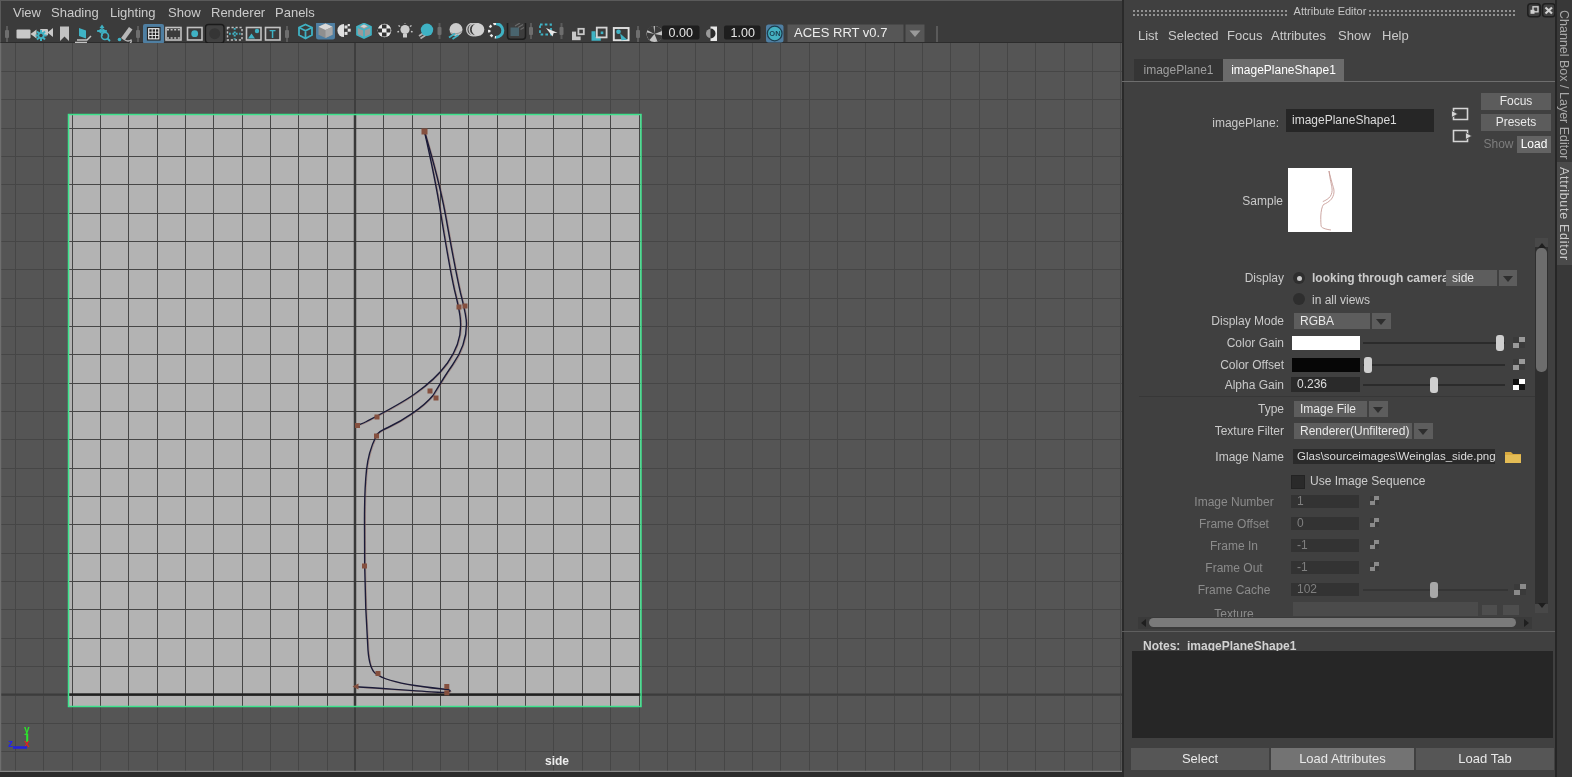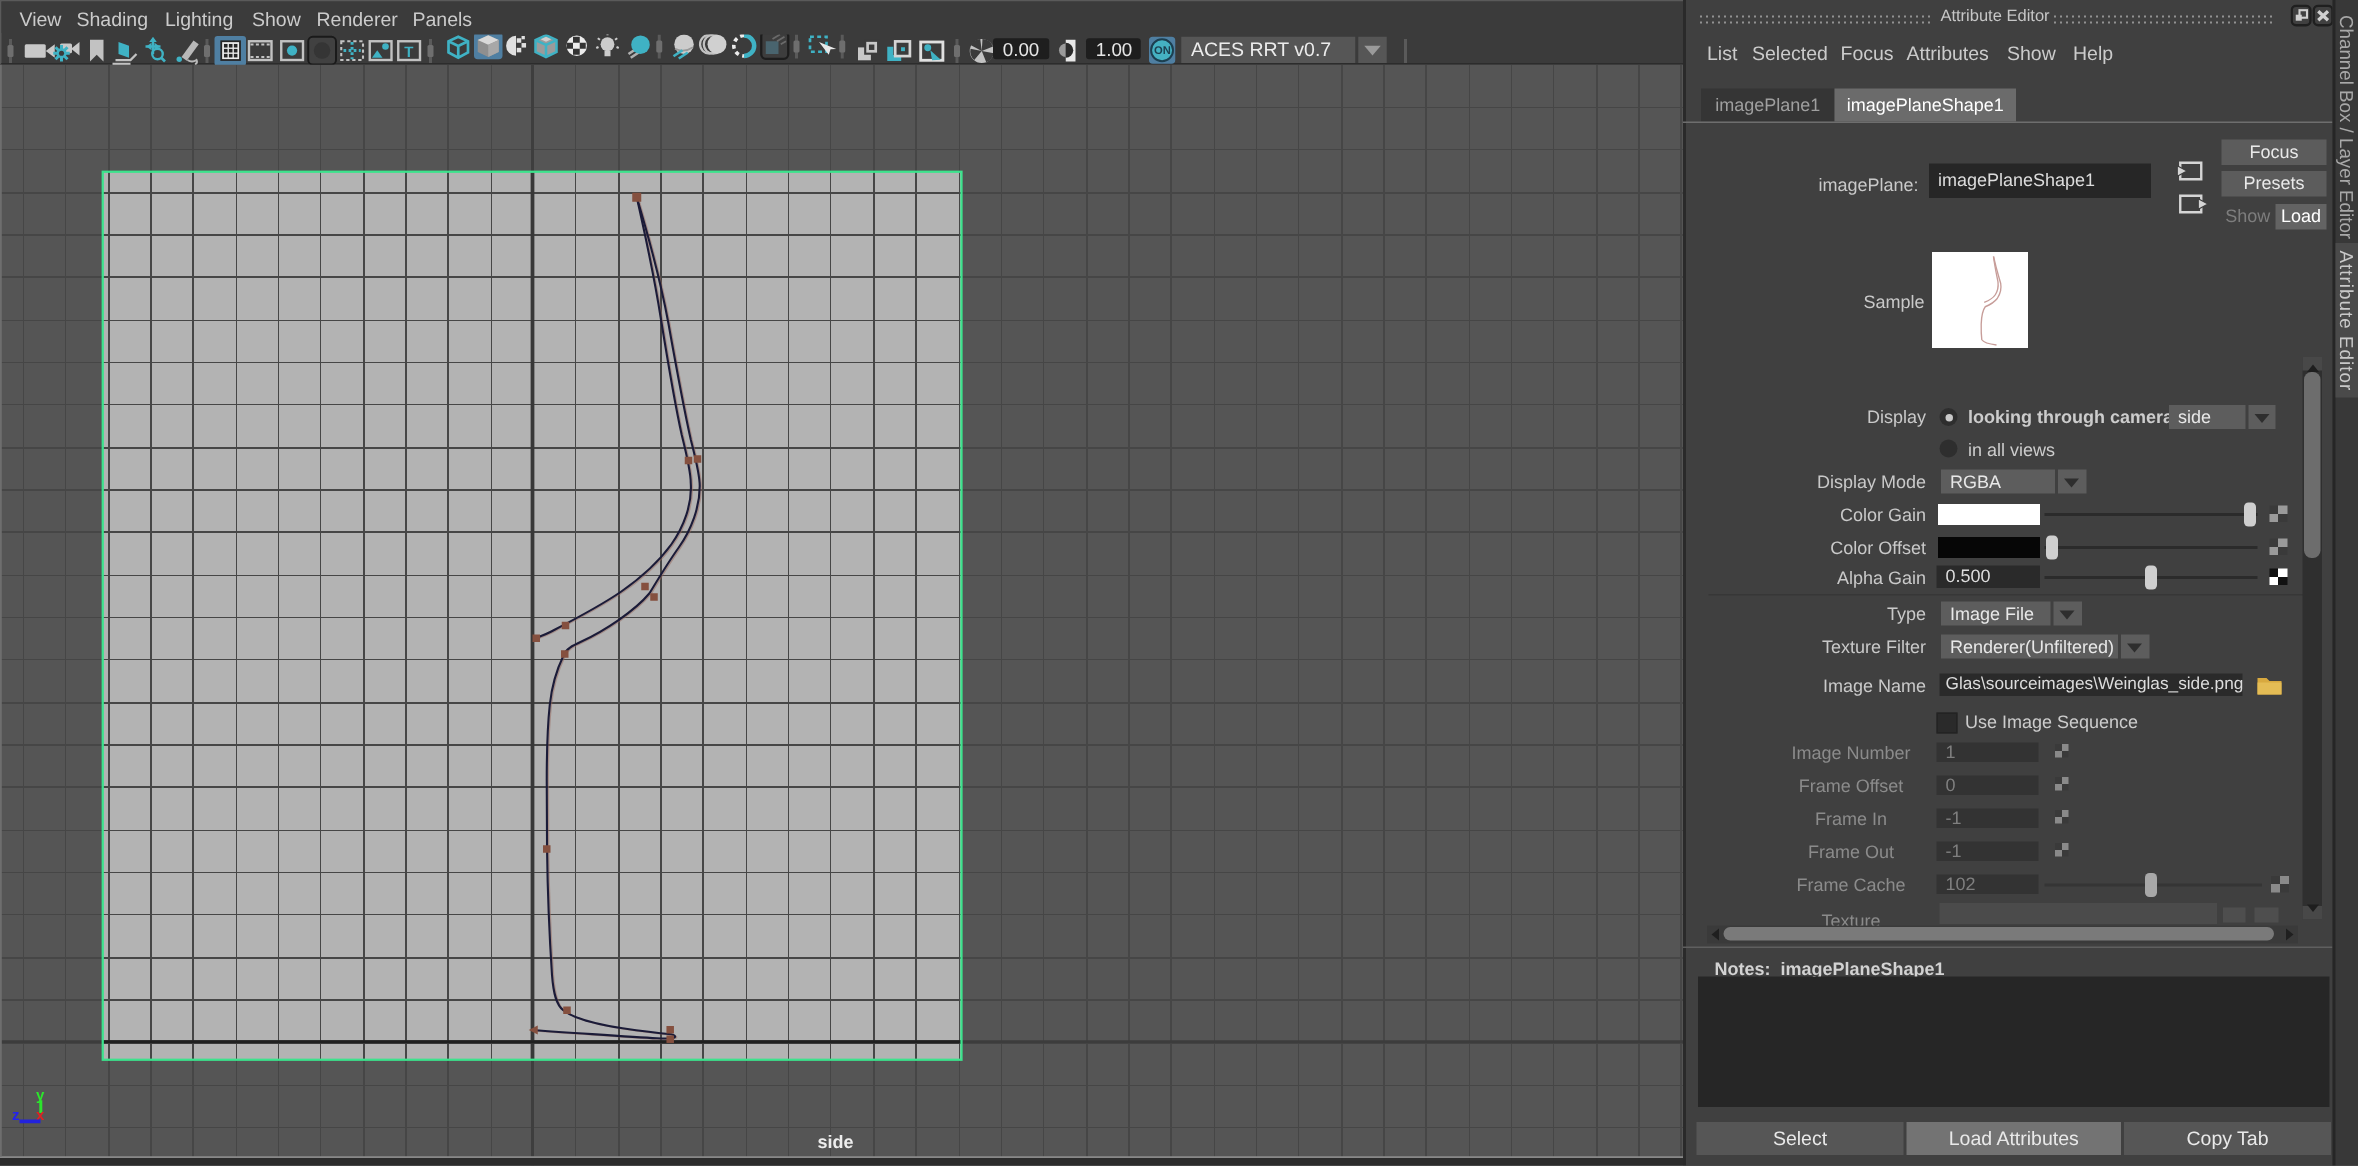--- a/index.html
+++ b/index.html
@@ -354,7 +354,7 @@
   <div class="checker" style="left:391px;top:359px;"></div>
 
   <div class="lbl" style="left:62px;top:378px;width:100px;">Alpha Gain</div>
-  <div class="fld" style="left:169px;top:377px;width:63px;height:15px;">0.500</div>
+  <div class="fld" style="left:169px;top:377px;width:63px;height:15px;">0.236</div>
   <div class="slider" style="left:241px;top:384px;width:142px;"></div>
   <div class="shandle" style="left:308px;top:376.5px;"></div>
   <div class="checker" style="left:391px;top:379px;background:conic-gradient(#ffffff 0 25%,#111 0 50%,#ffffff 0 75%,#111 0);"></div>

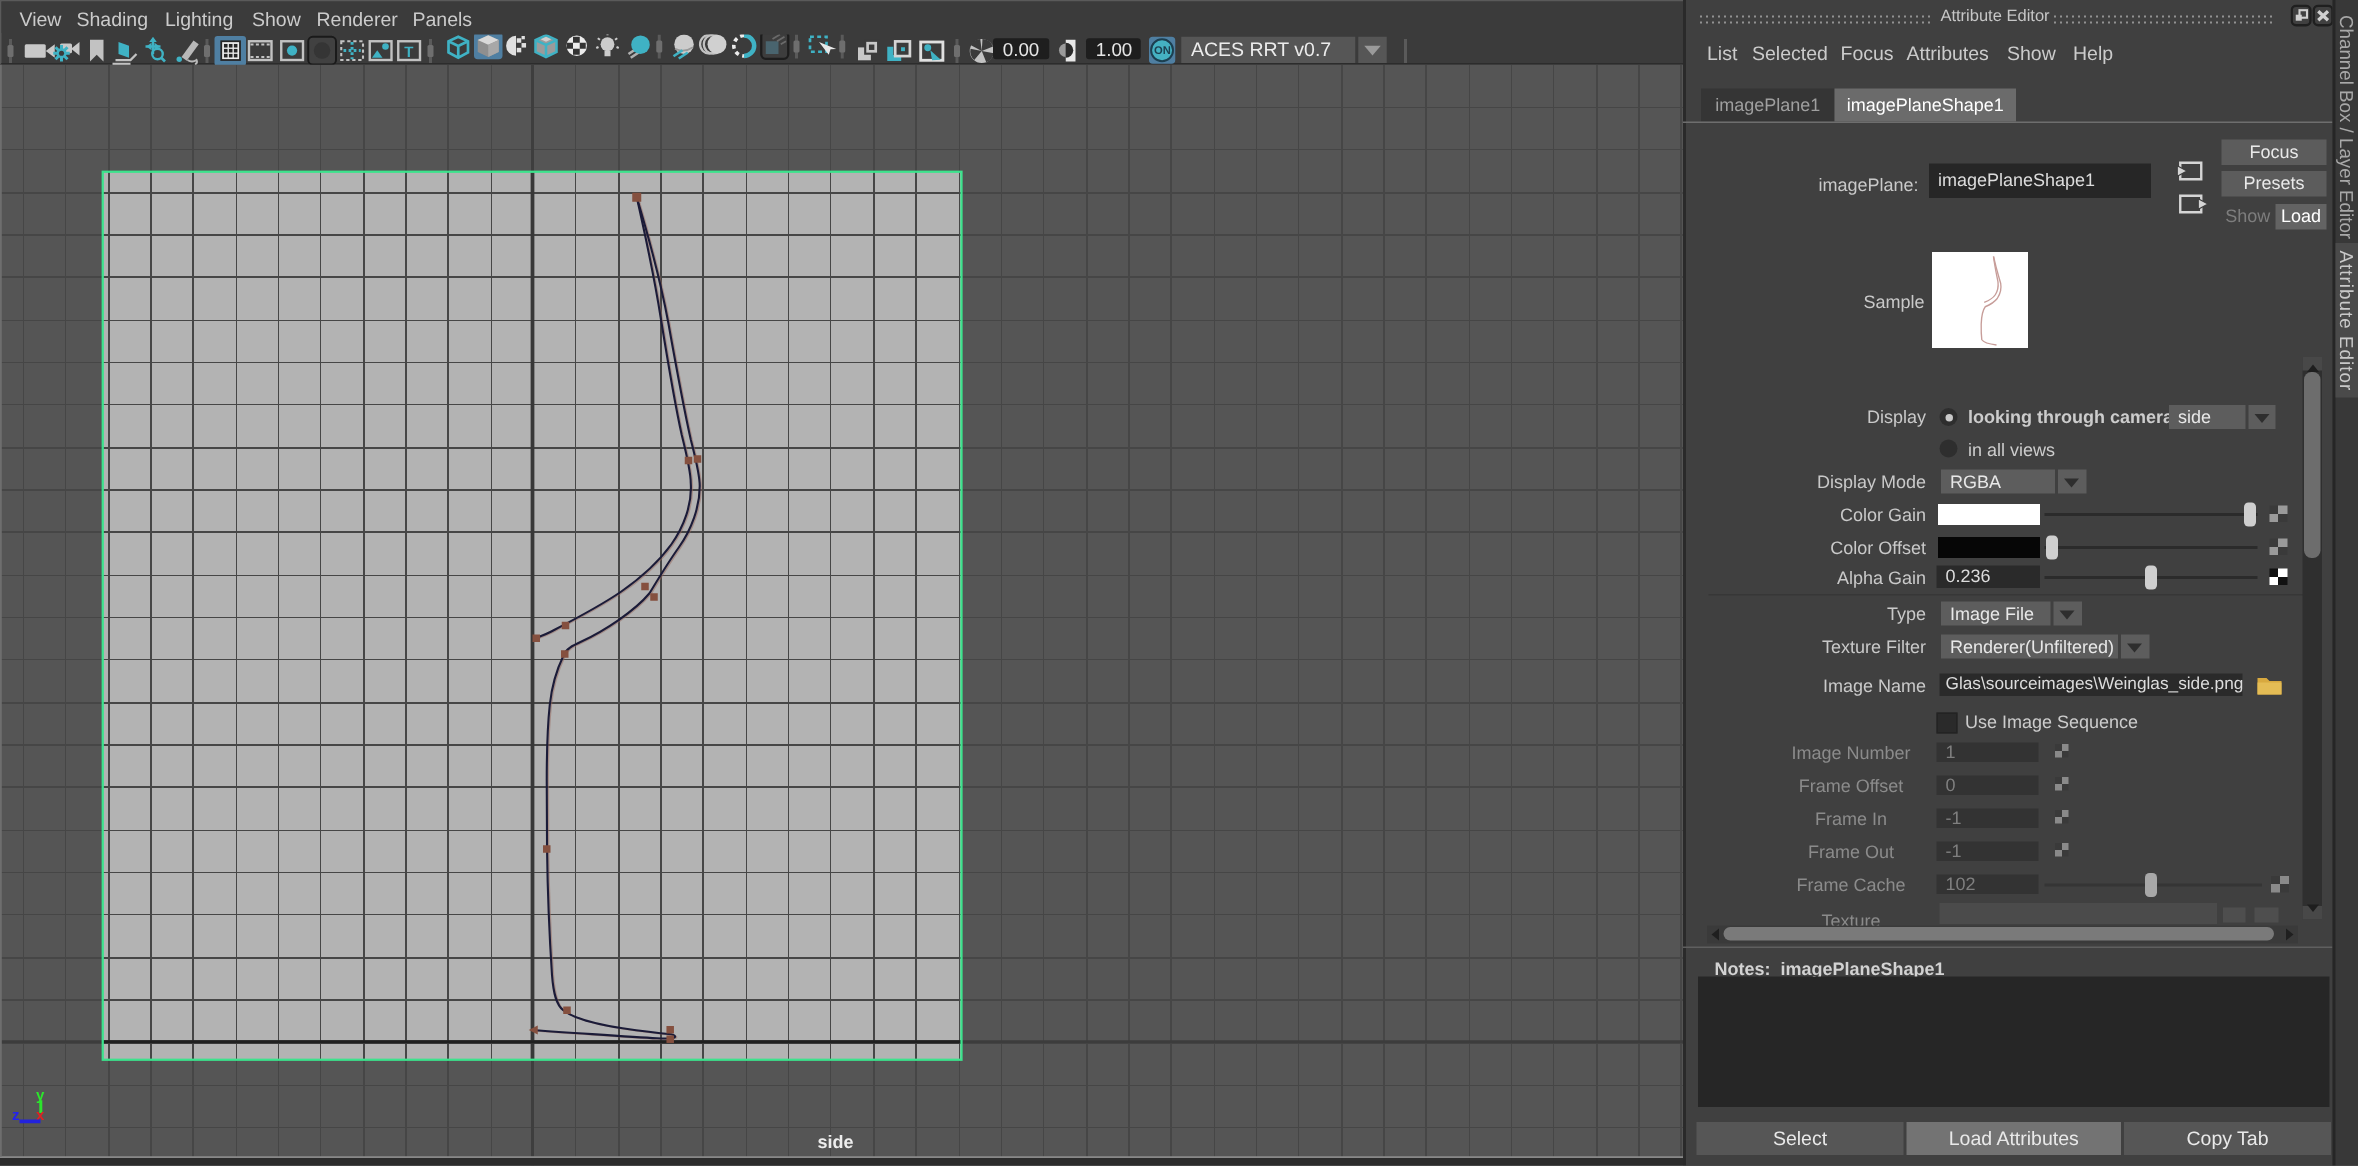--- a/index.html
+++ b/index.html
@@ -420,7 +420,7 @@
 
   <div class="btn" style="left:9px;top:748px;width:138px;height:22px;line-height:22px;font-size:13px;background:#565656;">Select</div>
   <div class="btn" style="left:149px;top:748px;width:143px;height:22px;line-height:22px;font-size:13px;background:#737373;">Load Attributes</div>
-  <div class="btn" style="left:294px;top:748px;width:138px;height:22px;line-height:22px;font-size:13px;background:#565656;">Copy Tab</div>
+  <div class="btn" style="left:294px;top:748px;width:138px;height:22px;line-height:22px;font-size:13px;background:#565656;">Load Tab</div>
 </div>
 
 <div id="rstrip" class="abs">

